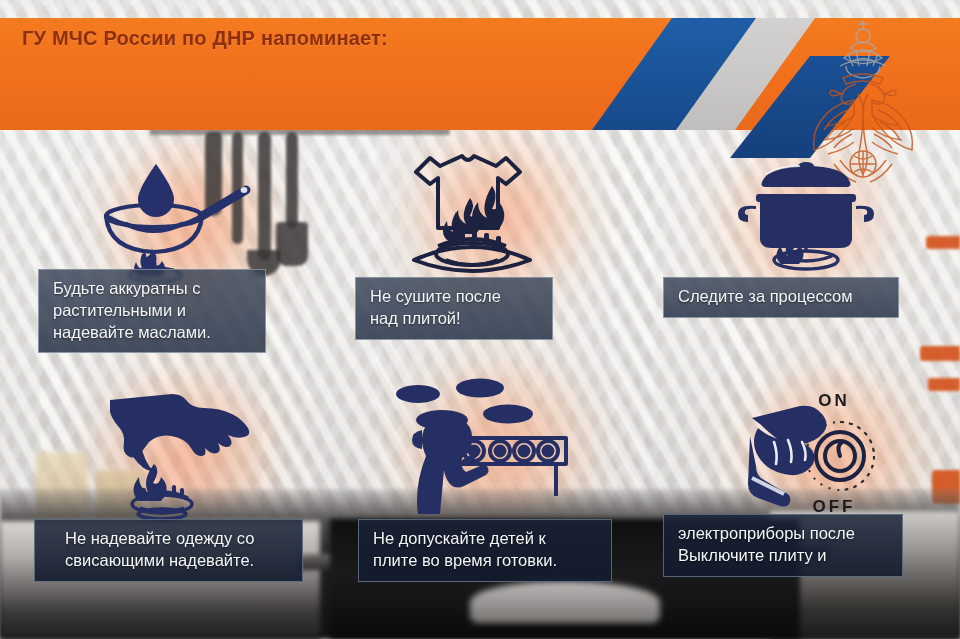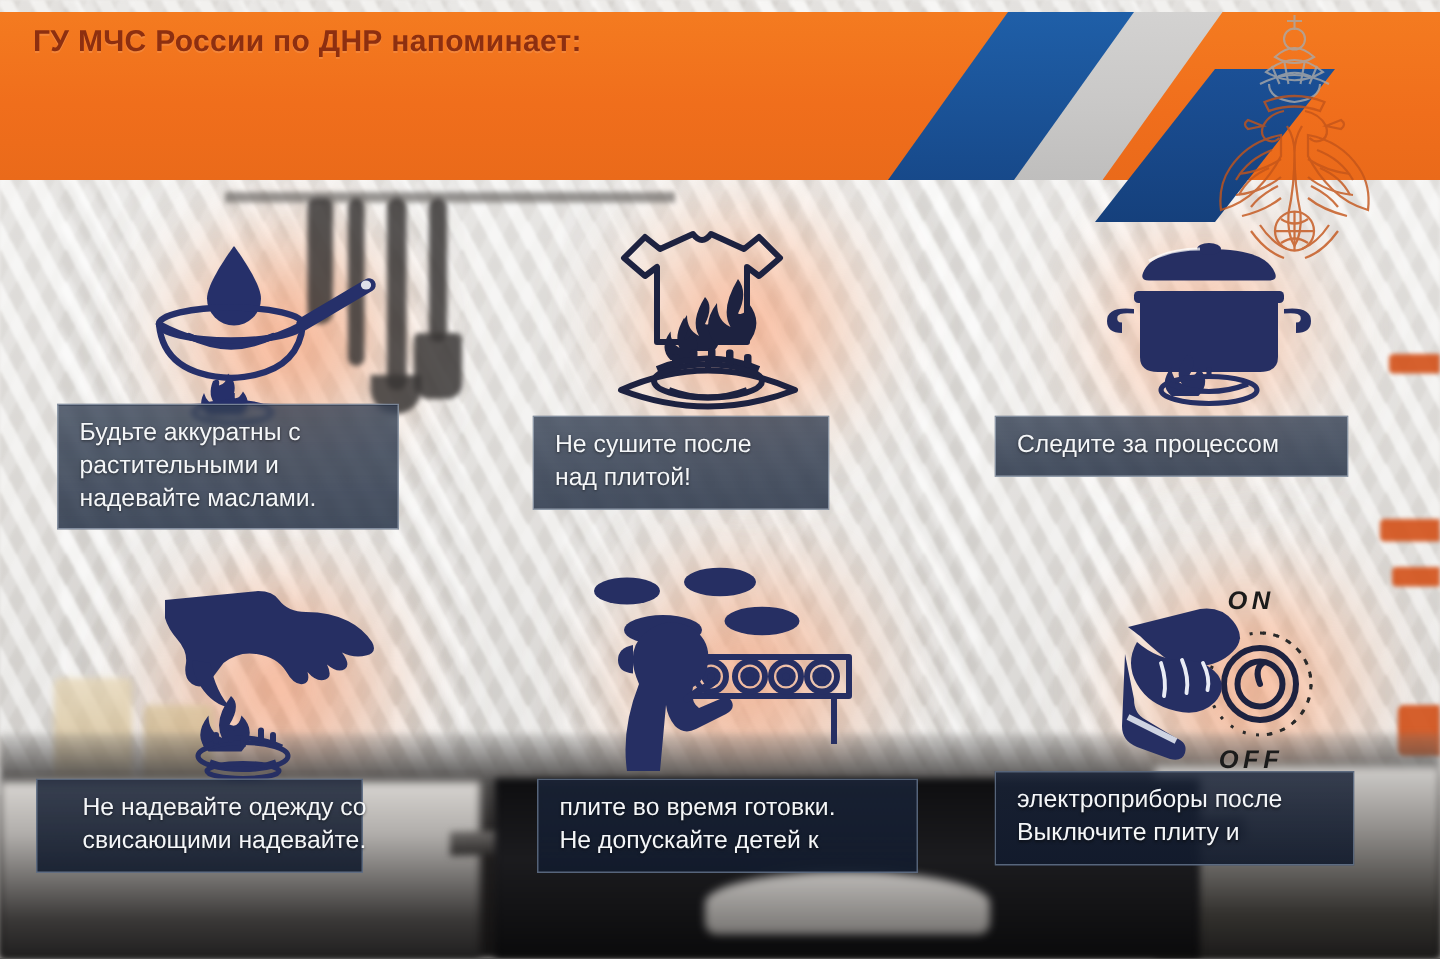--- a/index.html
+++ b/index.html
@@ -90,7 +90,7 @@
   .jar{position:absolute;filter:blur(2.2px);border-radius:4px;}
 
   
-  .header{position:absolute;left:0;top:8px;width:960px;height:112px;border-radius:26px;}
+  .header{position:absolute;left:0;top:18px;width:960px;height:112px;border-radius:26px;}
   .hdr-gray{
     position:absolute;inset:0;
     background:linear-gradient(180deg,#d3d2d1 0%,#c9c8c7 55%,#bfbebd 100%);

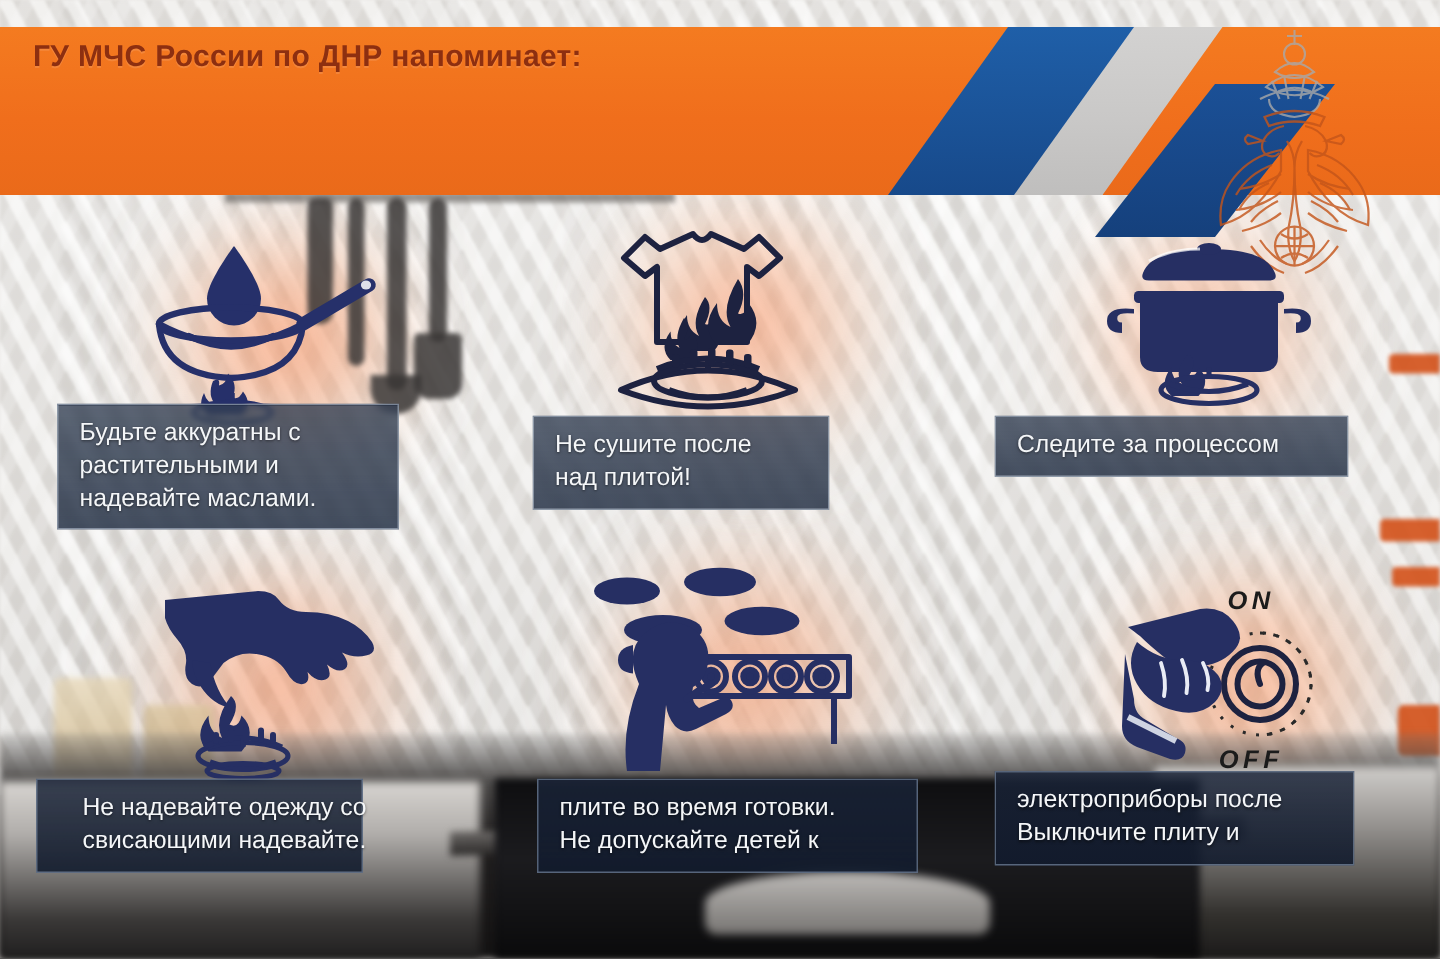--- a/index.html
+++ b/index.html
@@ -137,7 +137,7 @@
   .emblem svg{width:100%;height:100%;display:block;}
 
   
-  .pict{position:absolute;pointer-events:none;font-style:italic;}
+  .pict{position:absolute;pointer-events:none;}
   .pict svg{width:100%;height:100%;display:block;}
 
   

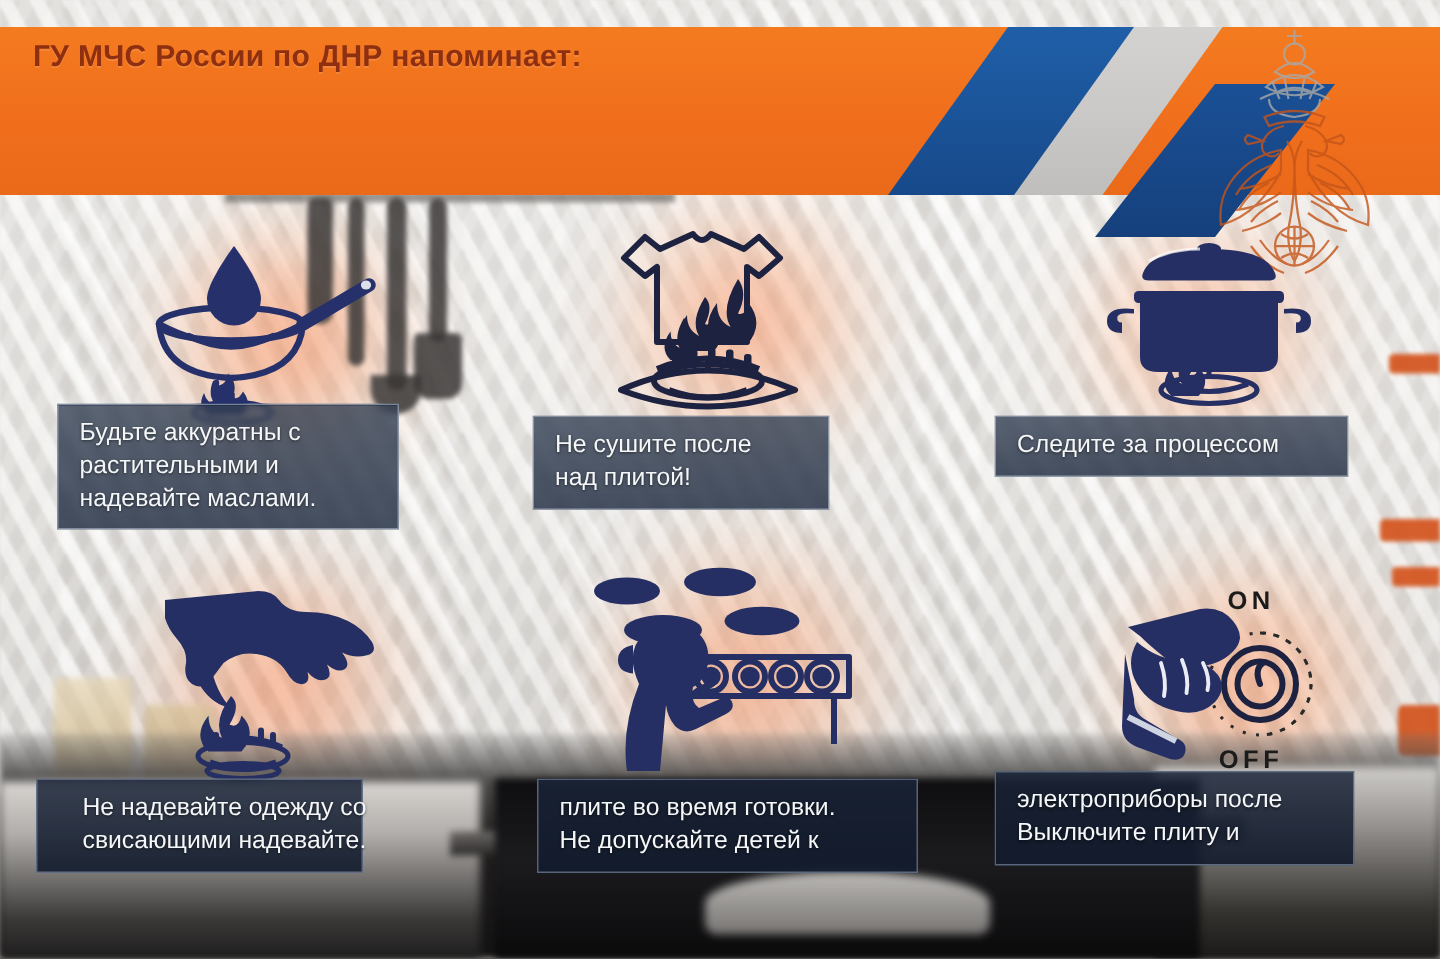--- a/index.html
+++ b/index.html
@@ -453,7 +453,7 @@
     <span>Следите за процессом</span>
   </div>
 
-  <div class="cap dark" style="left:24px;top:519px;width:218px;padding-left:30px;">
+  <div class="cap dark" style="left:34px;top:519px;width:269px;padding-left:30px;">
     <span>Не надевайте одежду со</span>
     <span>свисающими надевайте.</span>
   </div>

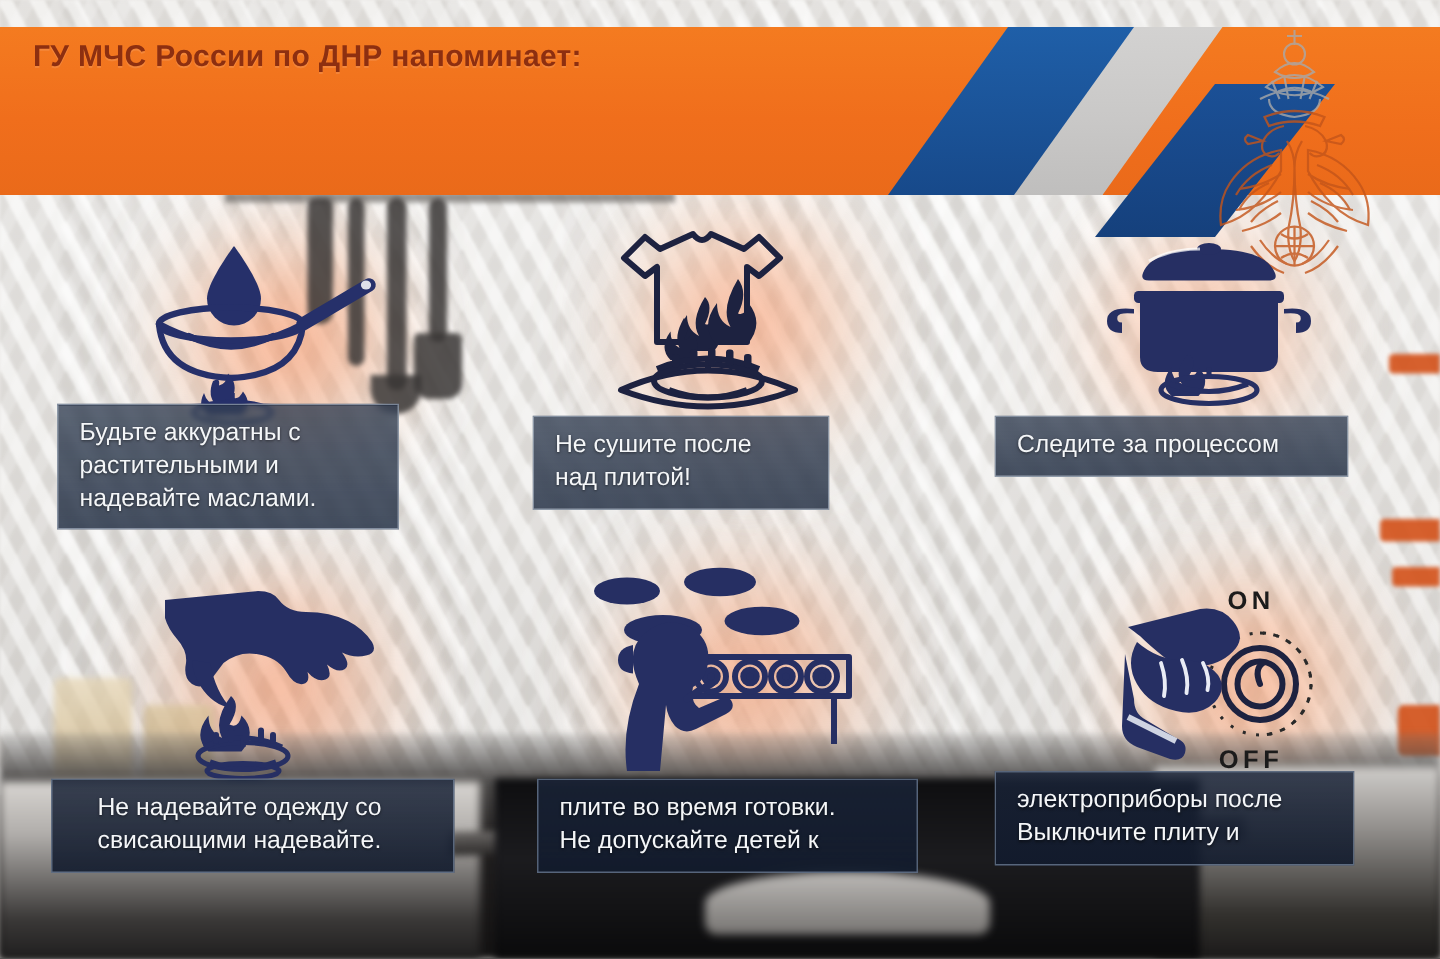--- a/index.html
+++ b/index.html
@@ -459,8 +459,8 @@
   </div>
 
   <div class="cap dark" style="left:358px;top:519px;width:254px;">
+    <span>Не допускайте детей к</span>
     <span>плите во время готовки.</span>
-    <span>Не допускайте детей к</span>
   </div>
 
   <div class="cap dark" style="left:663px;top:514px;width:240px;">

